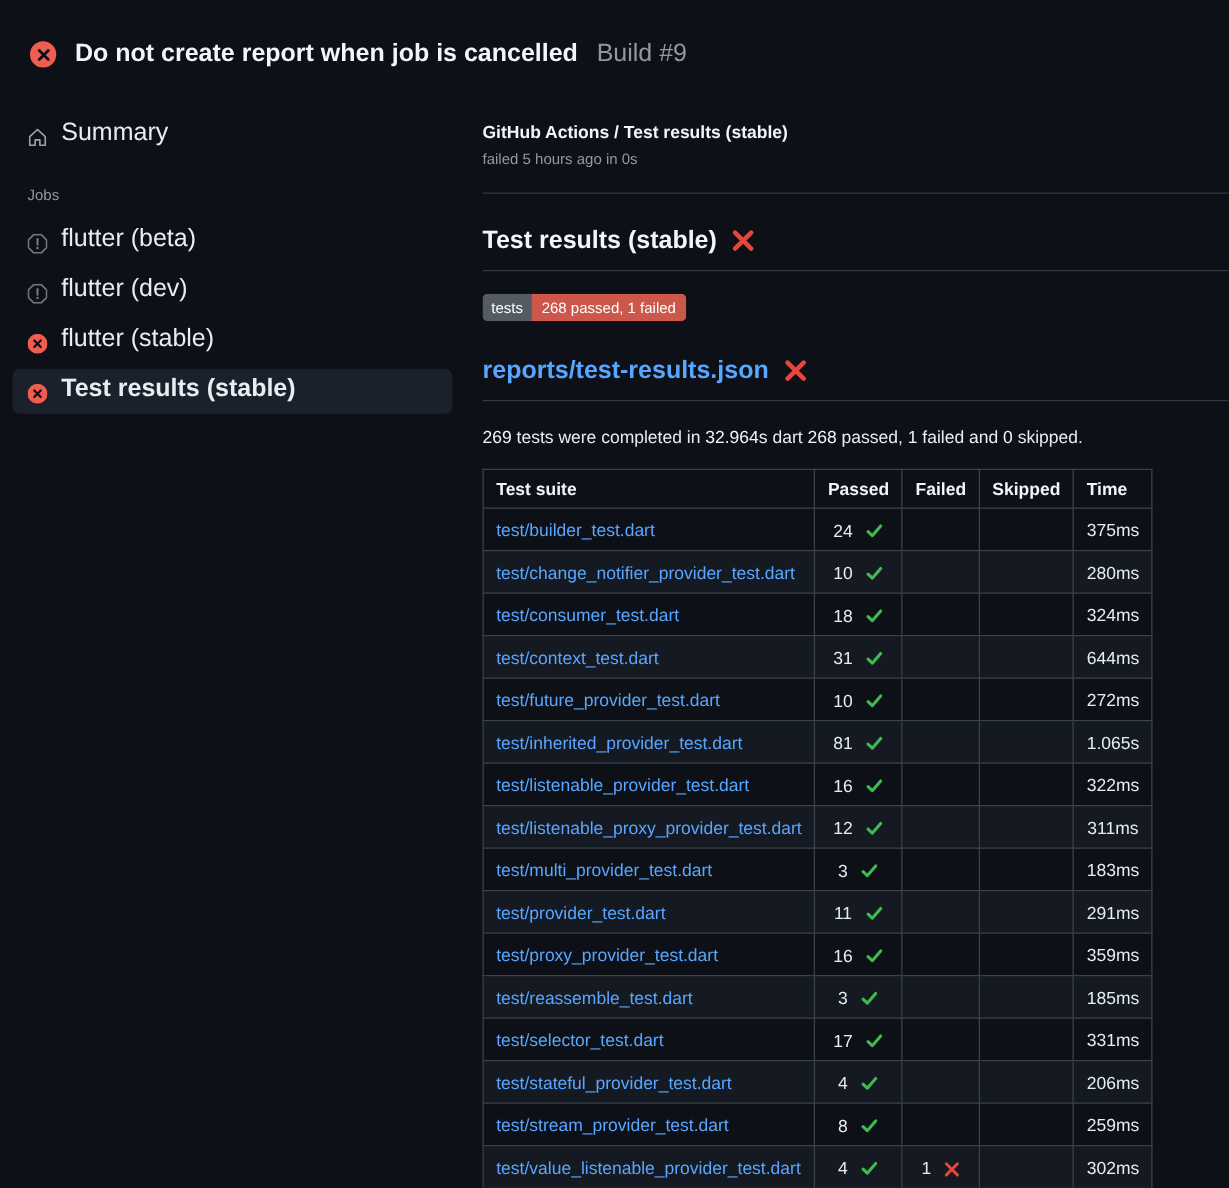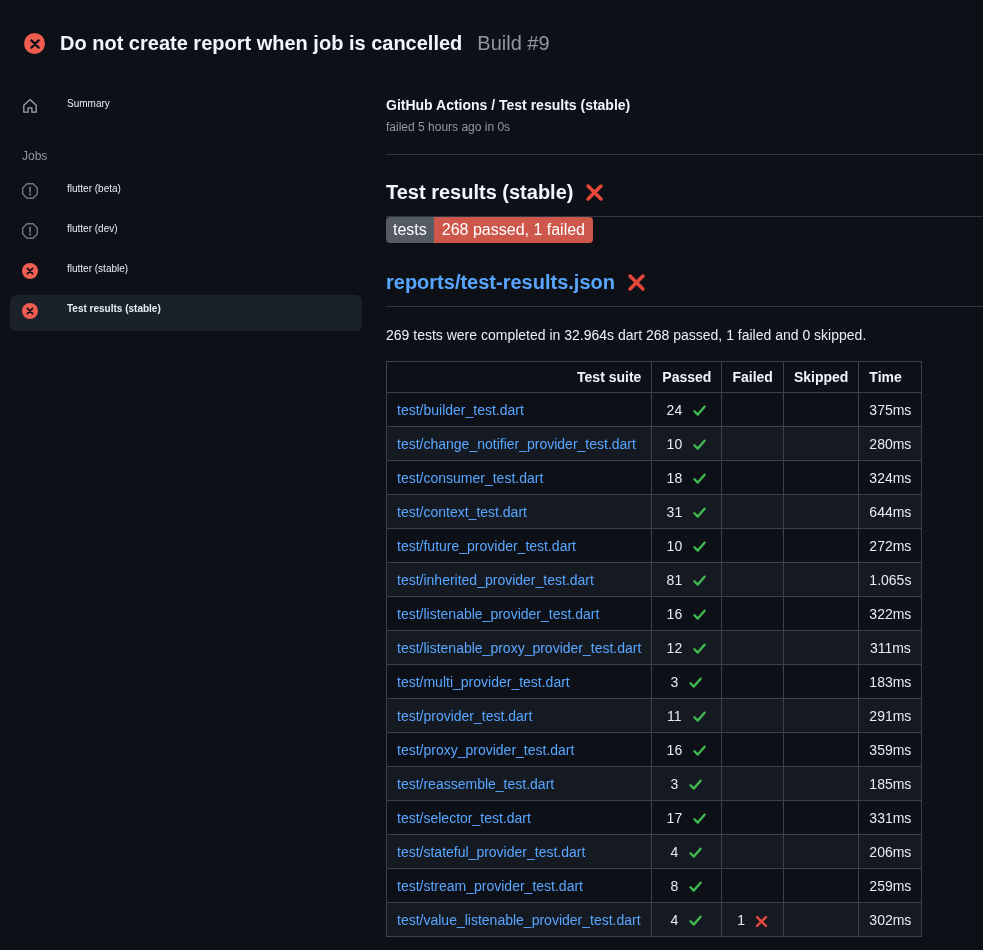--- a/index.html
+++ b/index.html
@@ -39,8 +39,8 @@
   
   .layout{display:flex;align-items:flex-start}
   .sidebar{width:386px;flex:none;padding:26px 24px 0 10px}
-  .side-item{display:flex;align-items:flex-start;gap:29px;height:36px;padding:8px 12px;
-    border-radius:6px;font-size:10px;margin-bottom:4px;cursor:pointer;color:var(--fg)}
+  .side-item{display:flex;align-items:flex-end;gap:11px;height:36px;padding:8px 12px;
+    border-radius:6px;font-size:20px;margin-bottom:4px;cursor:pointer;color:var(--fg)}
   .side-item.selected{background:var(--selected-bg);font-weight:700}
   .side-icon{flex:none;display:flex;align-items:center;justify-content:center;width:16px;height:16px}
   .jobs-label{font-size:12px;color:var(--muted);margin:23px 0 12px 12px}

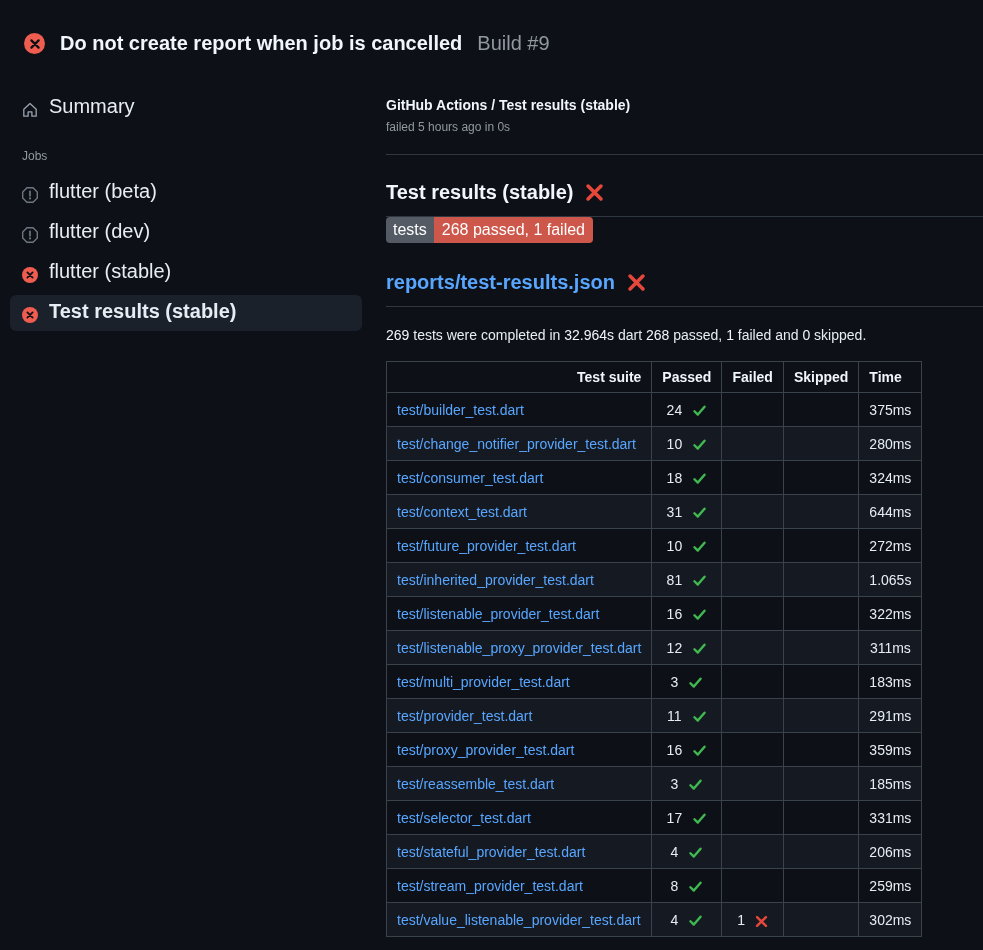--- a/index.html
+++ b/index.html
@@ -55,8 +55,8 @@
     font-size:20px;font-weight:700;color:var(--fg-bright)}
   .section-title .title-link{color:var(--link)}
 
-  .badge{display:inline-flex;border-radius:4px;overflow:hidden;
-    font-size:16px;line-height:1;color:#ffffff;cursor:pointer}
+  .badge{display:inline-flex;margin-top:18px;border-radius:4px;overflow:hidden;
+    font-size:12px;line-height:1;color:#ffffff;cursor:pointer}
   .badge .badge-label{background:var(--badge-gray);padding:5px 7px}
   .badge .badge-value{background:var(--badge-red);padding:5px 8px}
 

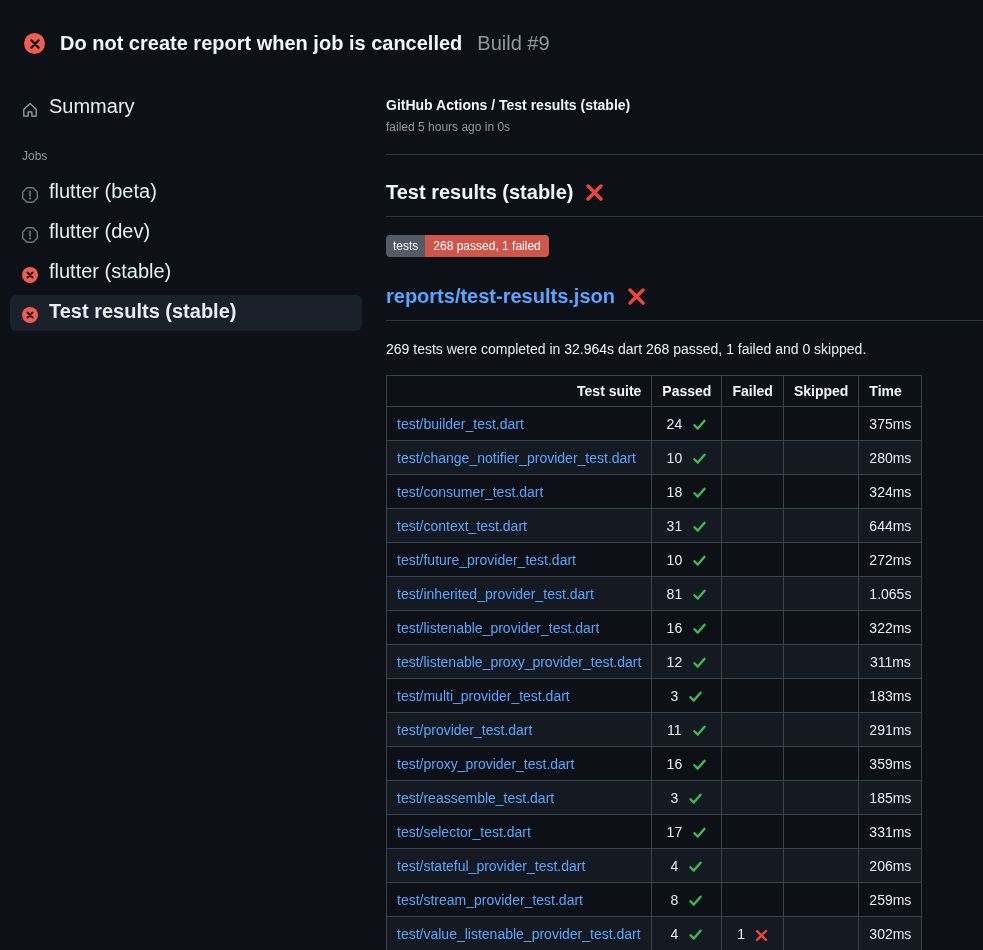--- a/index.html
+++ b/index.html
@@ -69,7 +69,7 @@
   table{border-collapse:collapse;margin-top:18px;font-size:14px}
   th,td{border:1px solid var(--table-border);padding:7px 10px;white-space:nowrap}
   th{font-weight:700;color:var(--fg-bright);text-align:left}
-  th.col-suite{width:252px;text-align:right}
+  th.col-suite{width:252px;text-align:left}
   th.col-passed{width:50px}
   th.col-failed{width:45px}
   th.col-skipped{width:60px}

